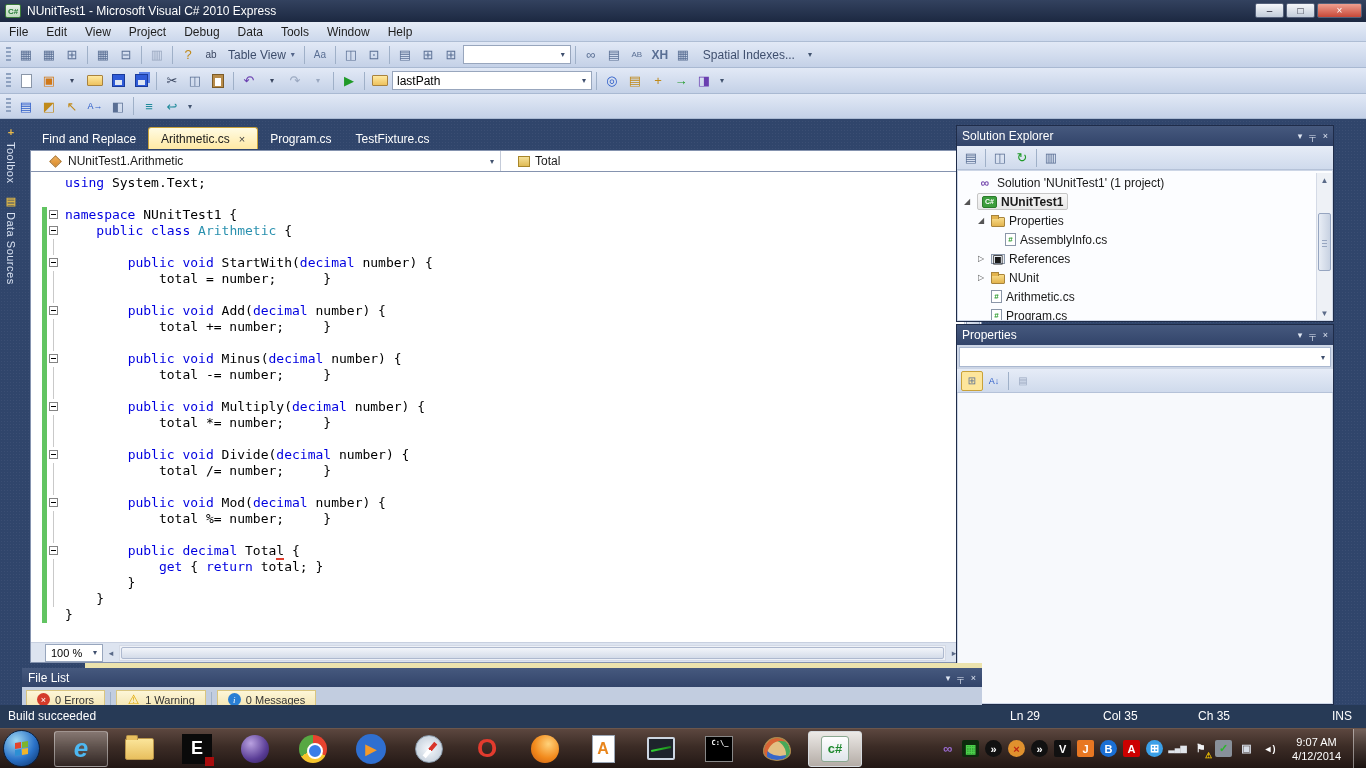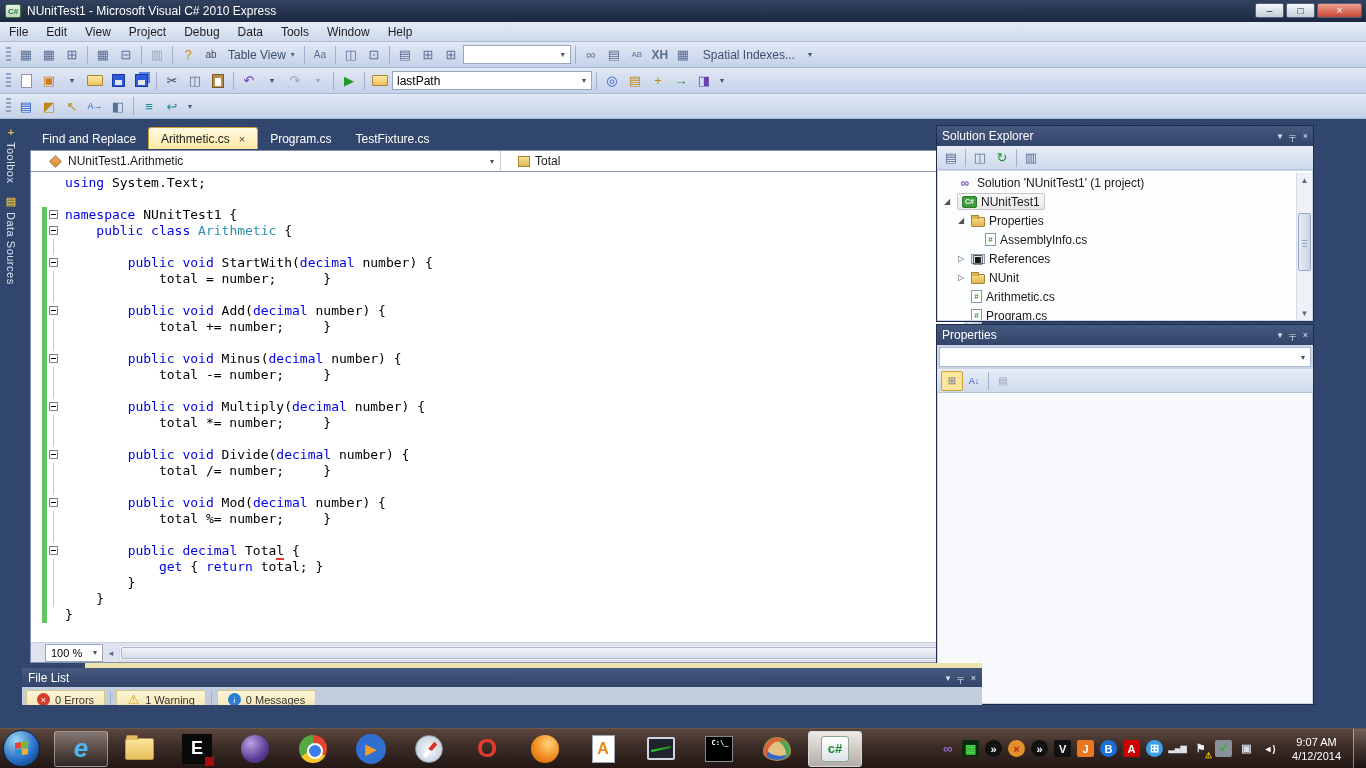--- a/index.html
+++ b/index.html
@@ -132,7 +132,7 @@
   .corner { width:2px; }
 
   
-  .panel { position:absolute; left:936px; width:378px; background:#cdd6e6;
+  .panel { position:absolute; left:956px; width:378px; background:#cdd6e6;
     border:1px solid #1f2c49; }
   .panel.se { top:125px; height:197px; }
   .panel.props { top:324px; height:381px; }

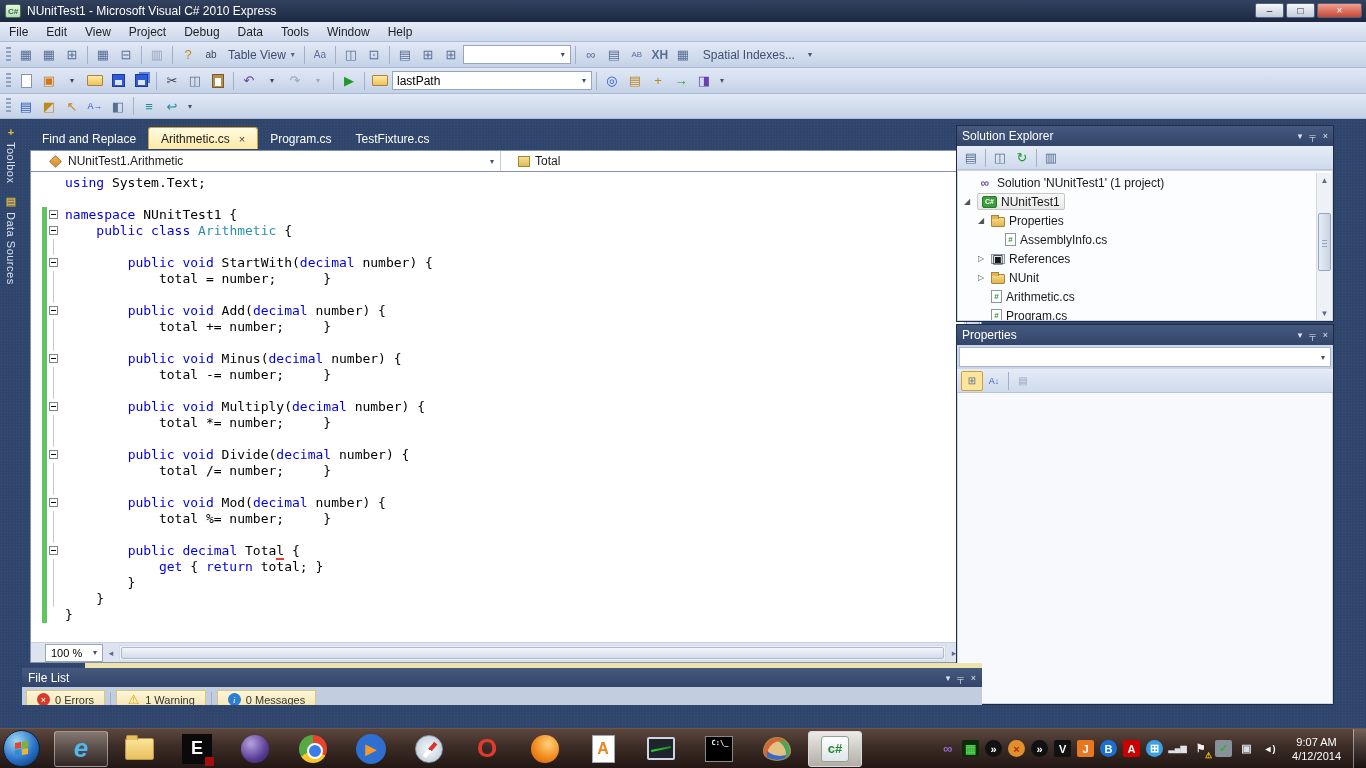--- a/index.html
+++ b/index.html
@@ -158,7 +158,7 @@
   .ti-references { width:14px; height:10px; border:1px solid #8a96a8; background:#e8ecf2; }
   .ti-cs { width:11px; height:13px; background:#fff; border:1px solid #8a96a8; color:#2a9a2a;
     font-size:8px; font-weight:bold; }
-  .tree-label.b { font-weight:normal; }
+  .tree-label.b { font-weight:bold; }
   .selbox { display:flex; align-items:center; gap:4px; border:1px solid #c6c6c6;
     background:linear-gradient(#f8f8f8,#e8e8e8); padding:0 4px; height:17px; border-radius:2px; }
   .vsb { position:absolute; top:2px; right:0; width:16px; bottom:0; background:#eef1f6;

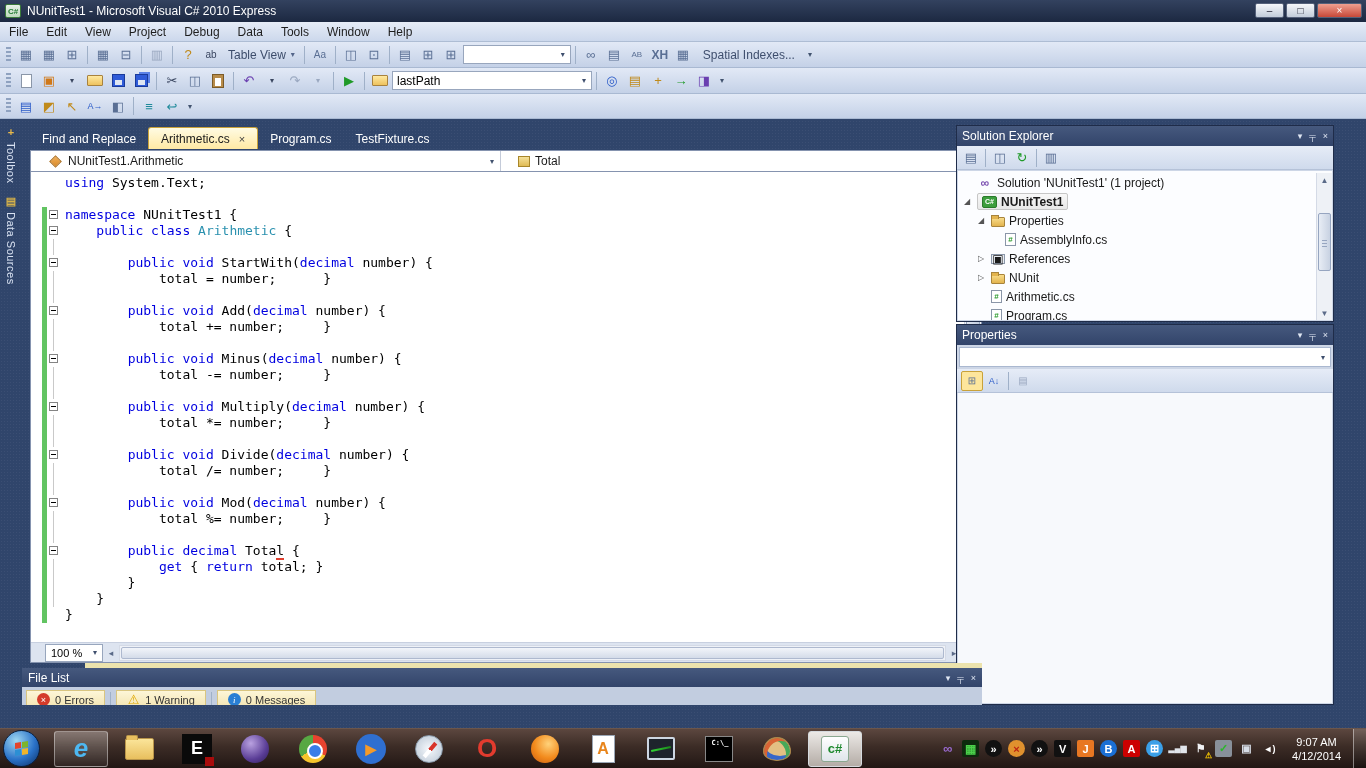--- a/index.html
+++ b/index.html
@@ -608,6 +608,13 @@
       </div>
   </div>
 
+  <div class="statusbar">
+    <span class="sb-msg">Build succeeded</span>
+    <span class="sb-ln">Ln 29</span>
+    <span class="sb-col">Col 35</span>
+    <span class="sb-ch">Ch 35</span>
+    <span class="sb-ins">INS</span>
+  </div>
 
   <div class="taskbar">
     <div class="start-orb">

